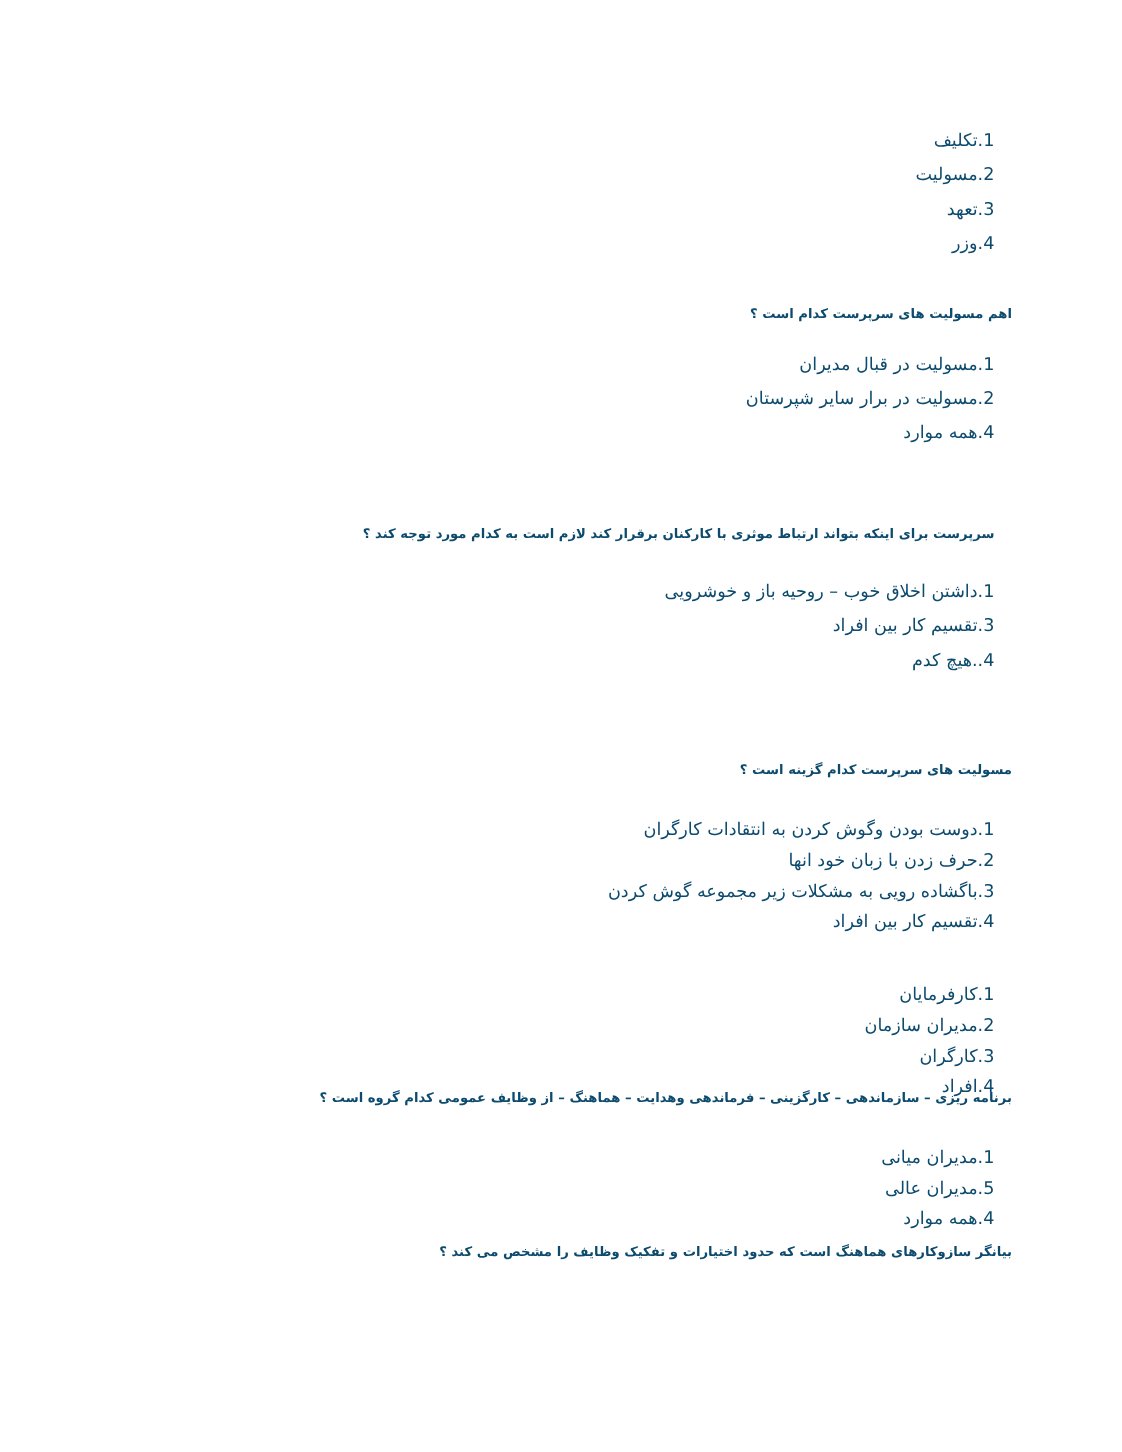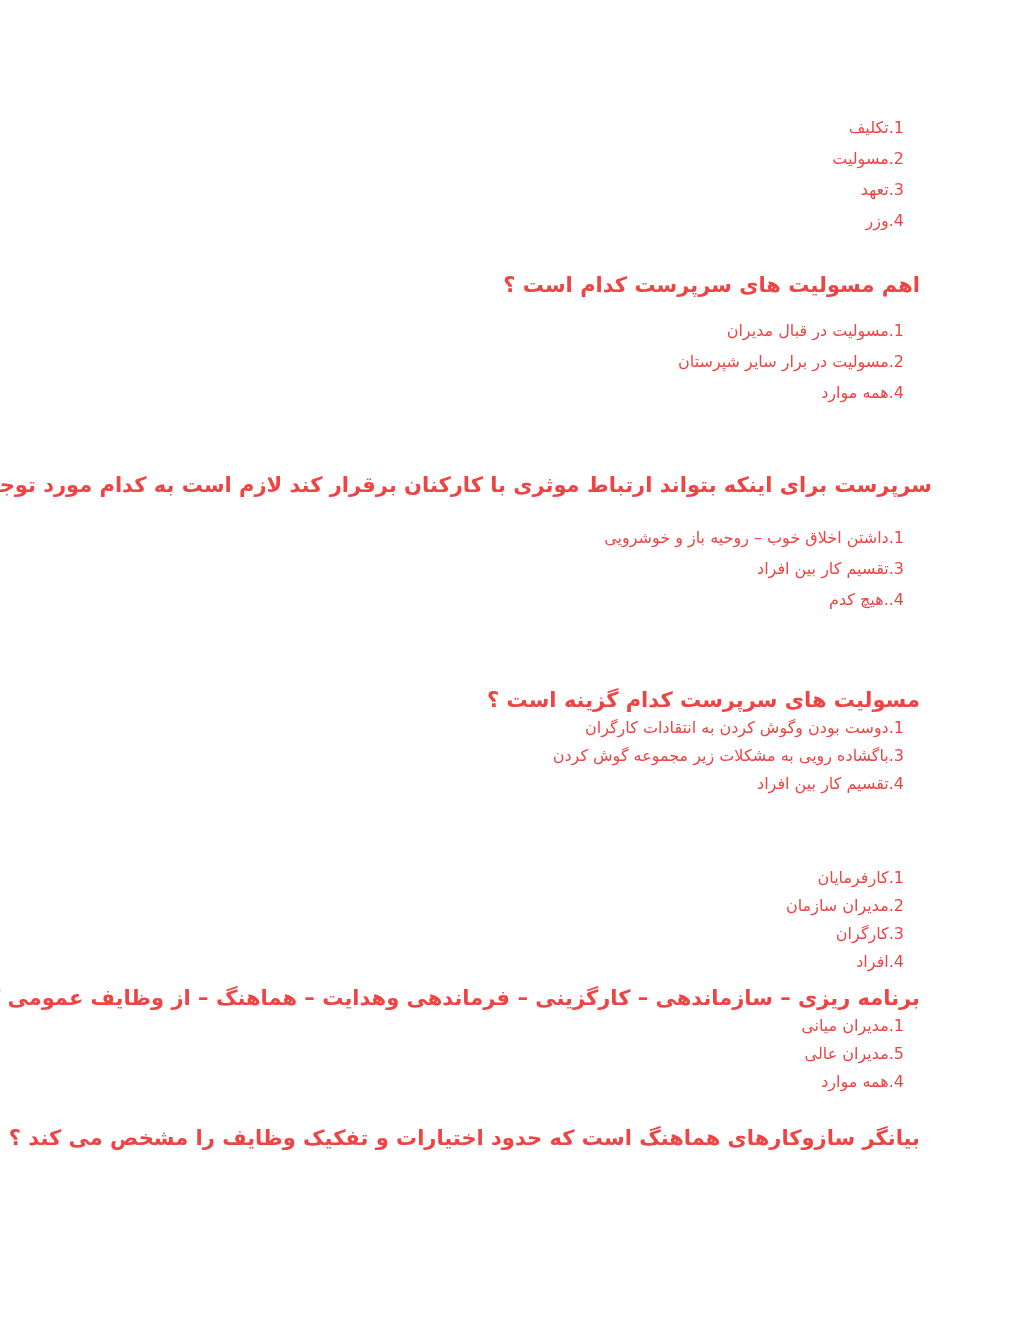--- a/index.html
+++ b/index.html
@@ -15,7 +15,7 @@
     background: #ffffff;
     overflow: hidden;
     font-family: "DejaVu Sans", sans-serif;
-    color: #ef4444;
+    color: #0c4a6e;
     direction: rtl;
     text-decoration: underline;
   }

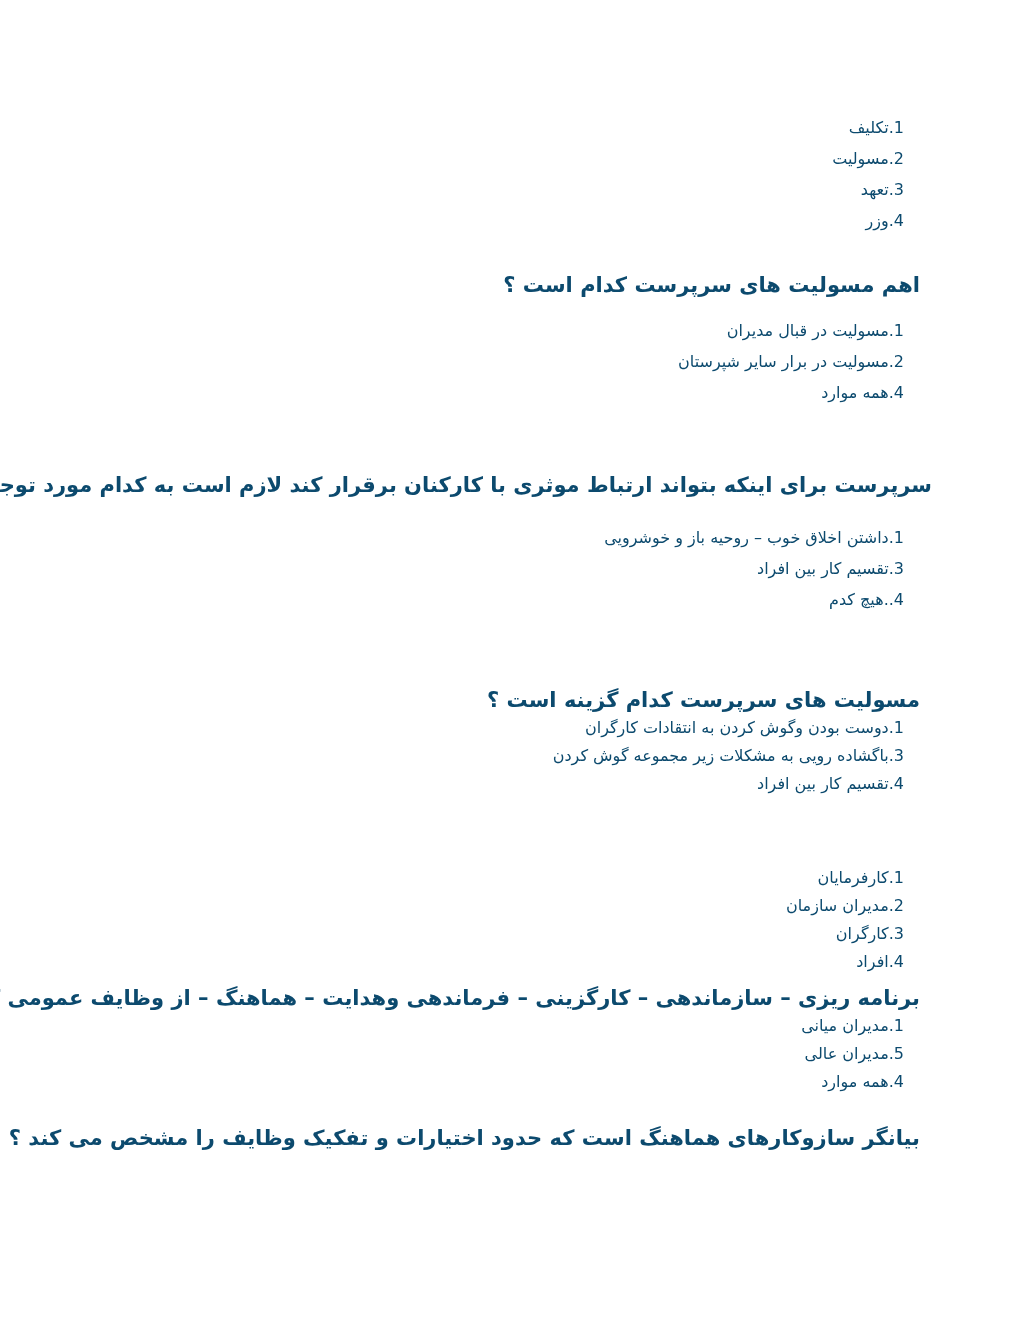--- a/index.html
+++ b/index.html
@@ -27,7 +27,7 @@
   }
   .q-heading {
     font-weight: bold;
-    font-size: 21px;
+    font-size: 12px;
     line-height: 31px;
     white-space: nowrap;
   }

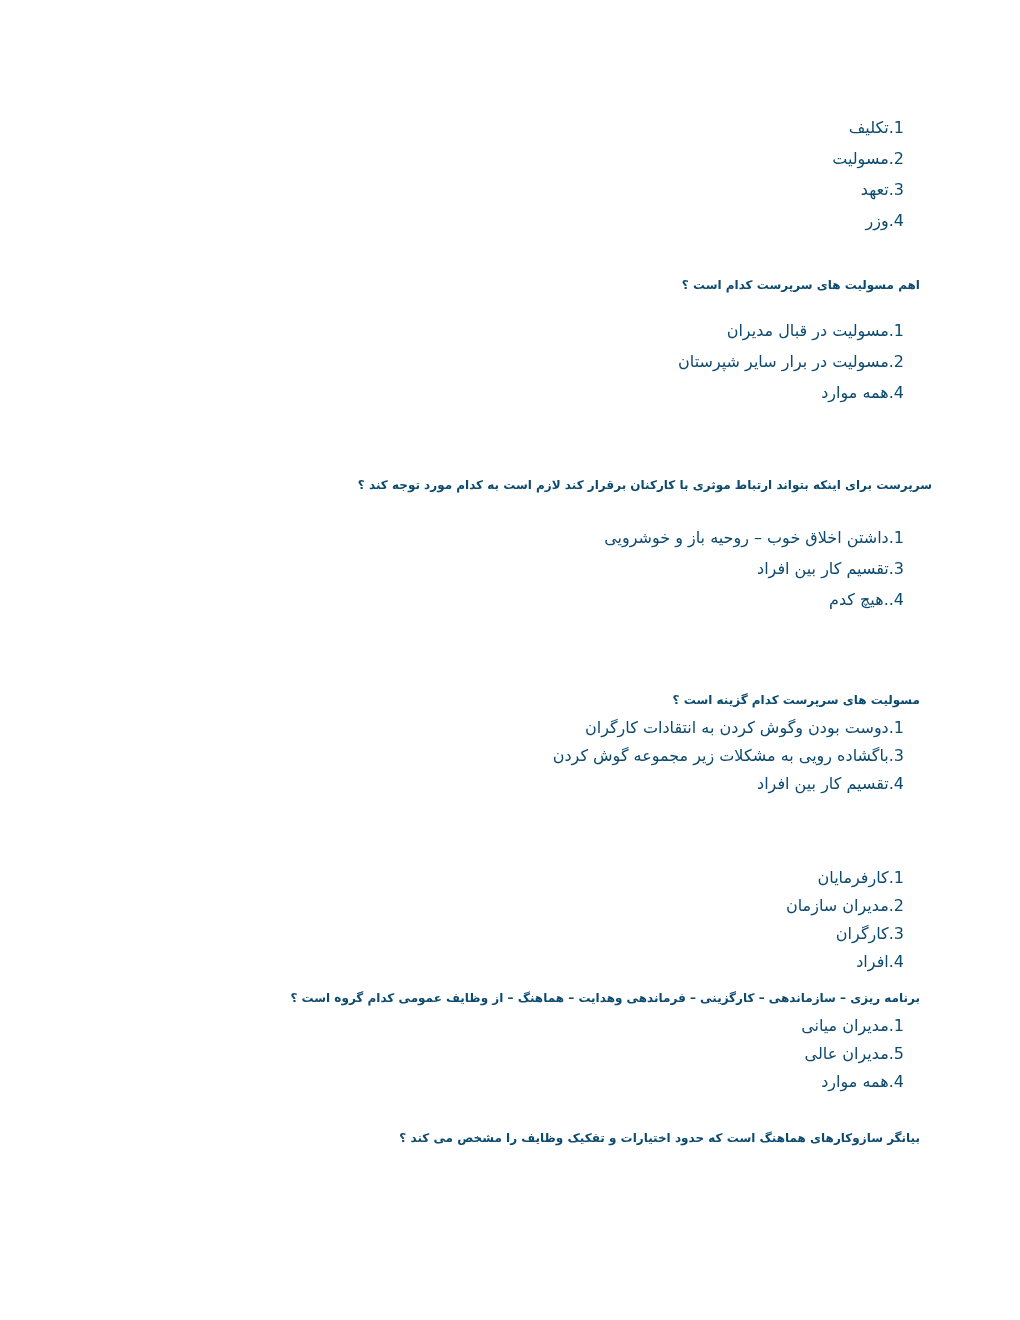--- a/index.html
+++ b/index.html
@@ -45,7 +45,7 @@
   #blk0-opts  { top: 112px;  right: 116px; }
   #blk1-head  { top: 270px;  right: 100px; }
   #blk1-opts  { top: 315px;  right: 116px; }
-  #blk2-head  { top: 470px;  right: 88px; }
+  #blk2-head  { top: 470px;  right: 116px; }
   #blk2-opts  { top: 522px;  right: 116px; }
   #blk3-head  { top: 685px;  right: 100px; }
   #blk3-opts  { top: 714px;  right: 116px; }

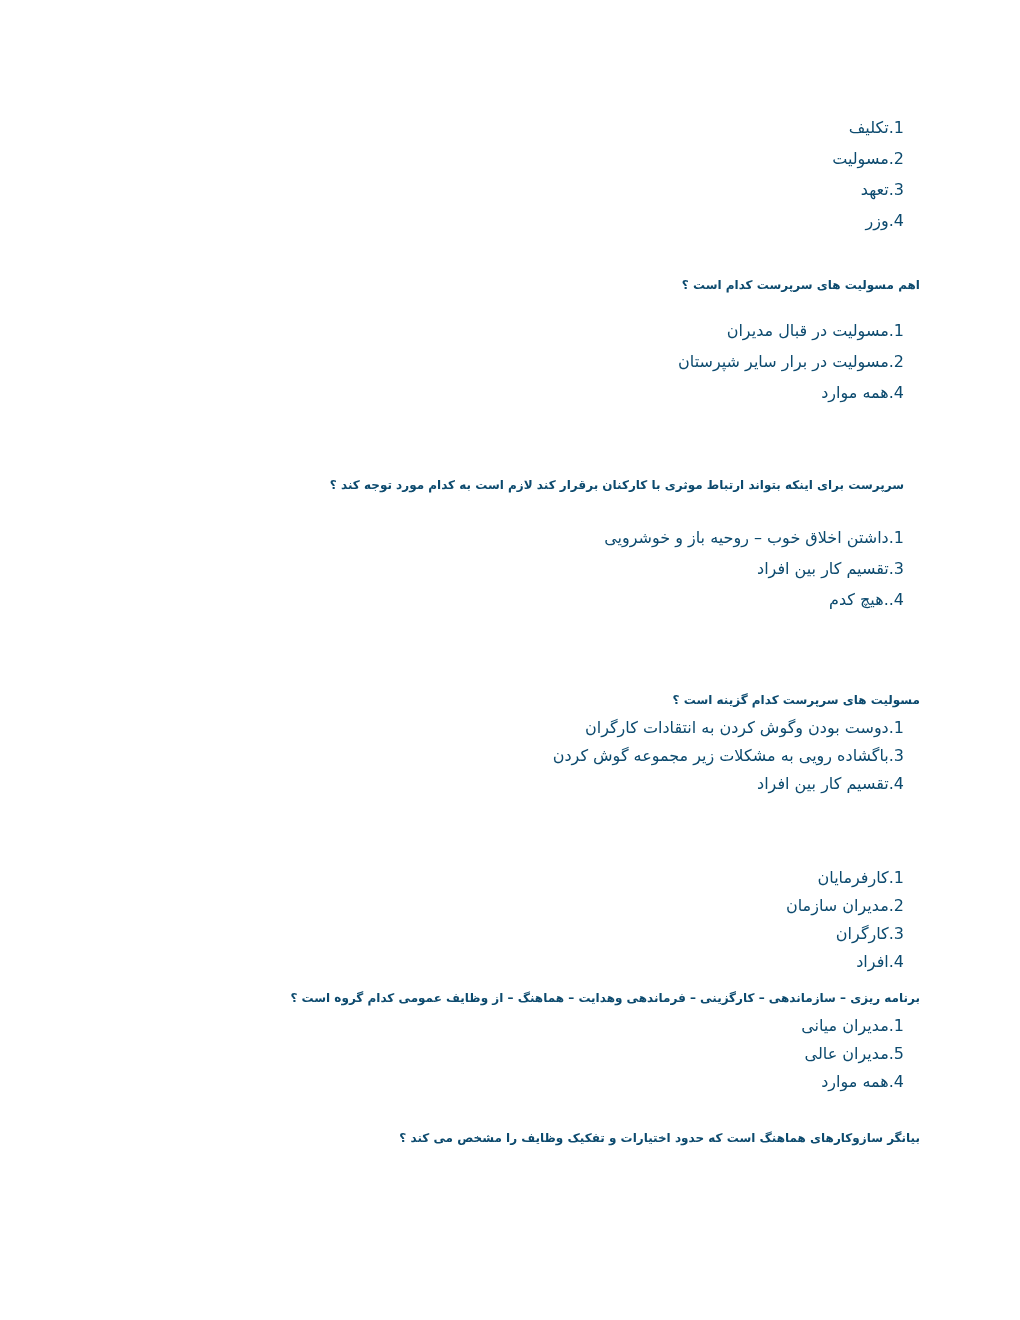--- a/index.html
+++ b/index.html
@@ -37,6 +37,7 @@
   }
   .q-options.tight {
     line-height: 28px;
+    margin-top: 26px;
   }
   .q-options div {
     white-space: nowrap;

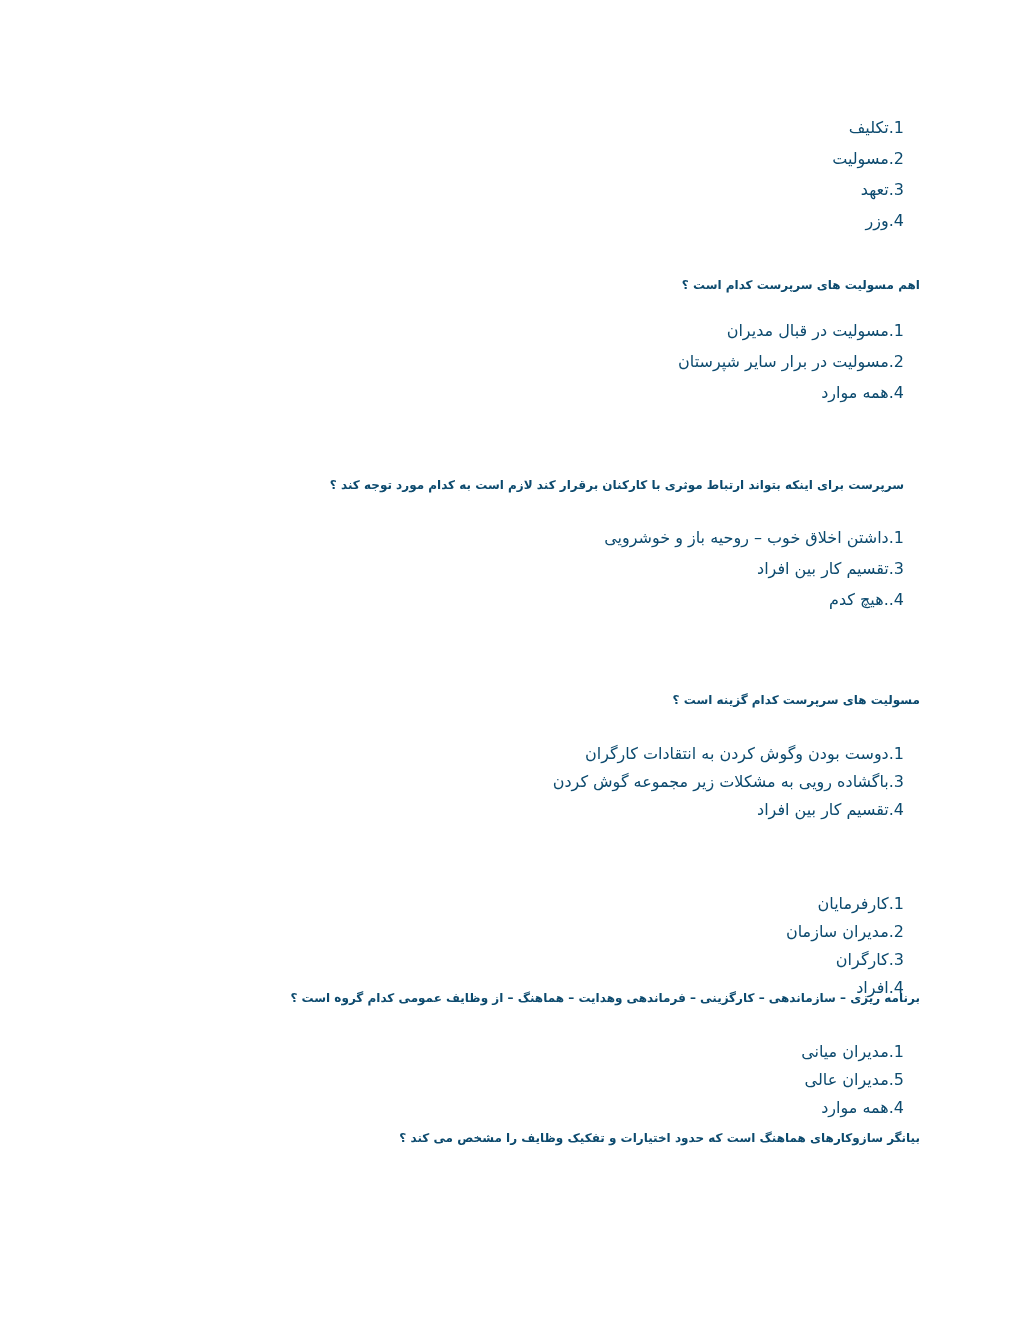--- a/index.html
+++ b/index.html
@@ -85,6 +85,7 @@
   <div class="block q-heading" id="blk3-head">مسولیت های سرپرست کدام گزینه است ؟</div>
   <div class="block q-options tight" id="blk3-opts">
     <div>1.دوست بودن وگوش کردن به انتقادات کارگران</div>
+    <div>2.حرف زدن با زبان خود انها</div>
     <div>3.باگشاده رویی به مشکلات زیر مجموعه گوش کردن</div>
     <div>4.تقسیم کار بین افراد</div>
   </div>

